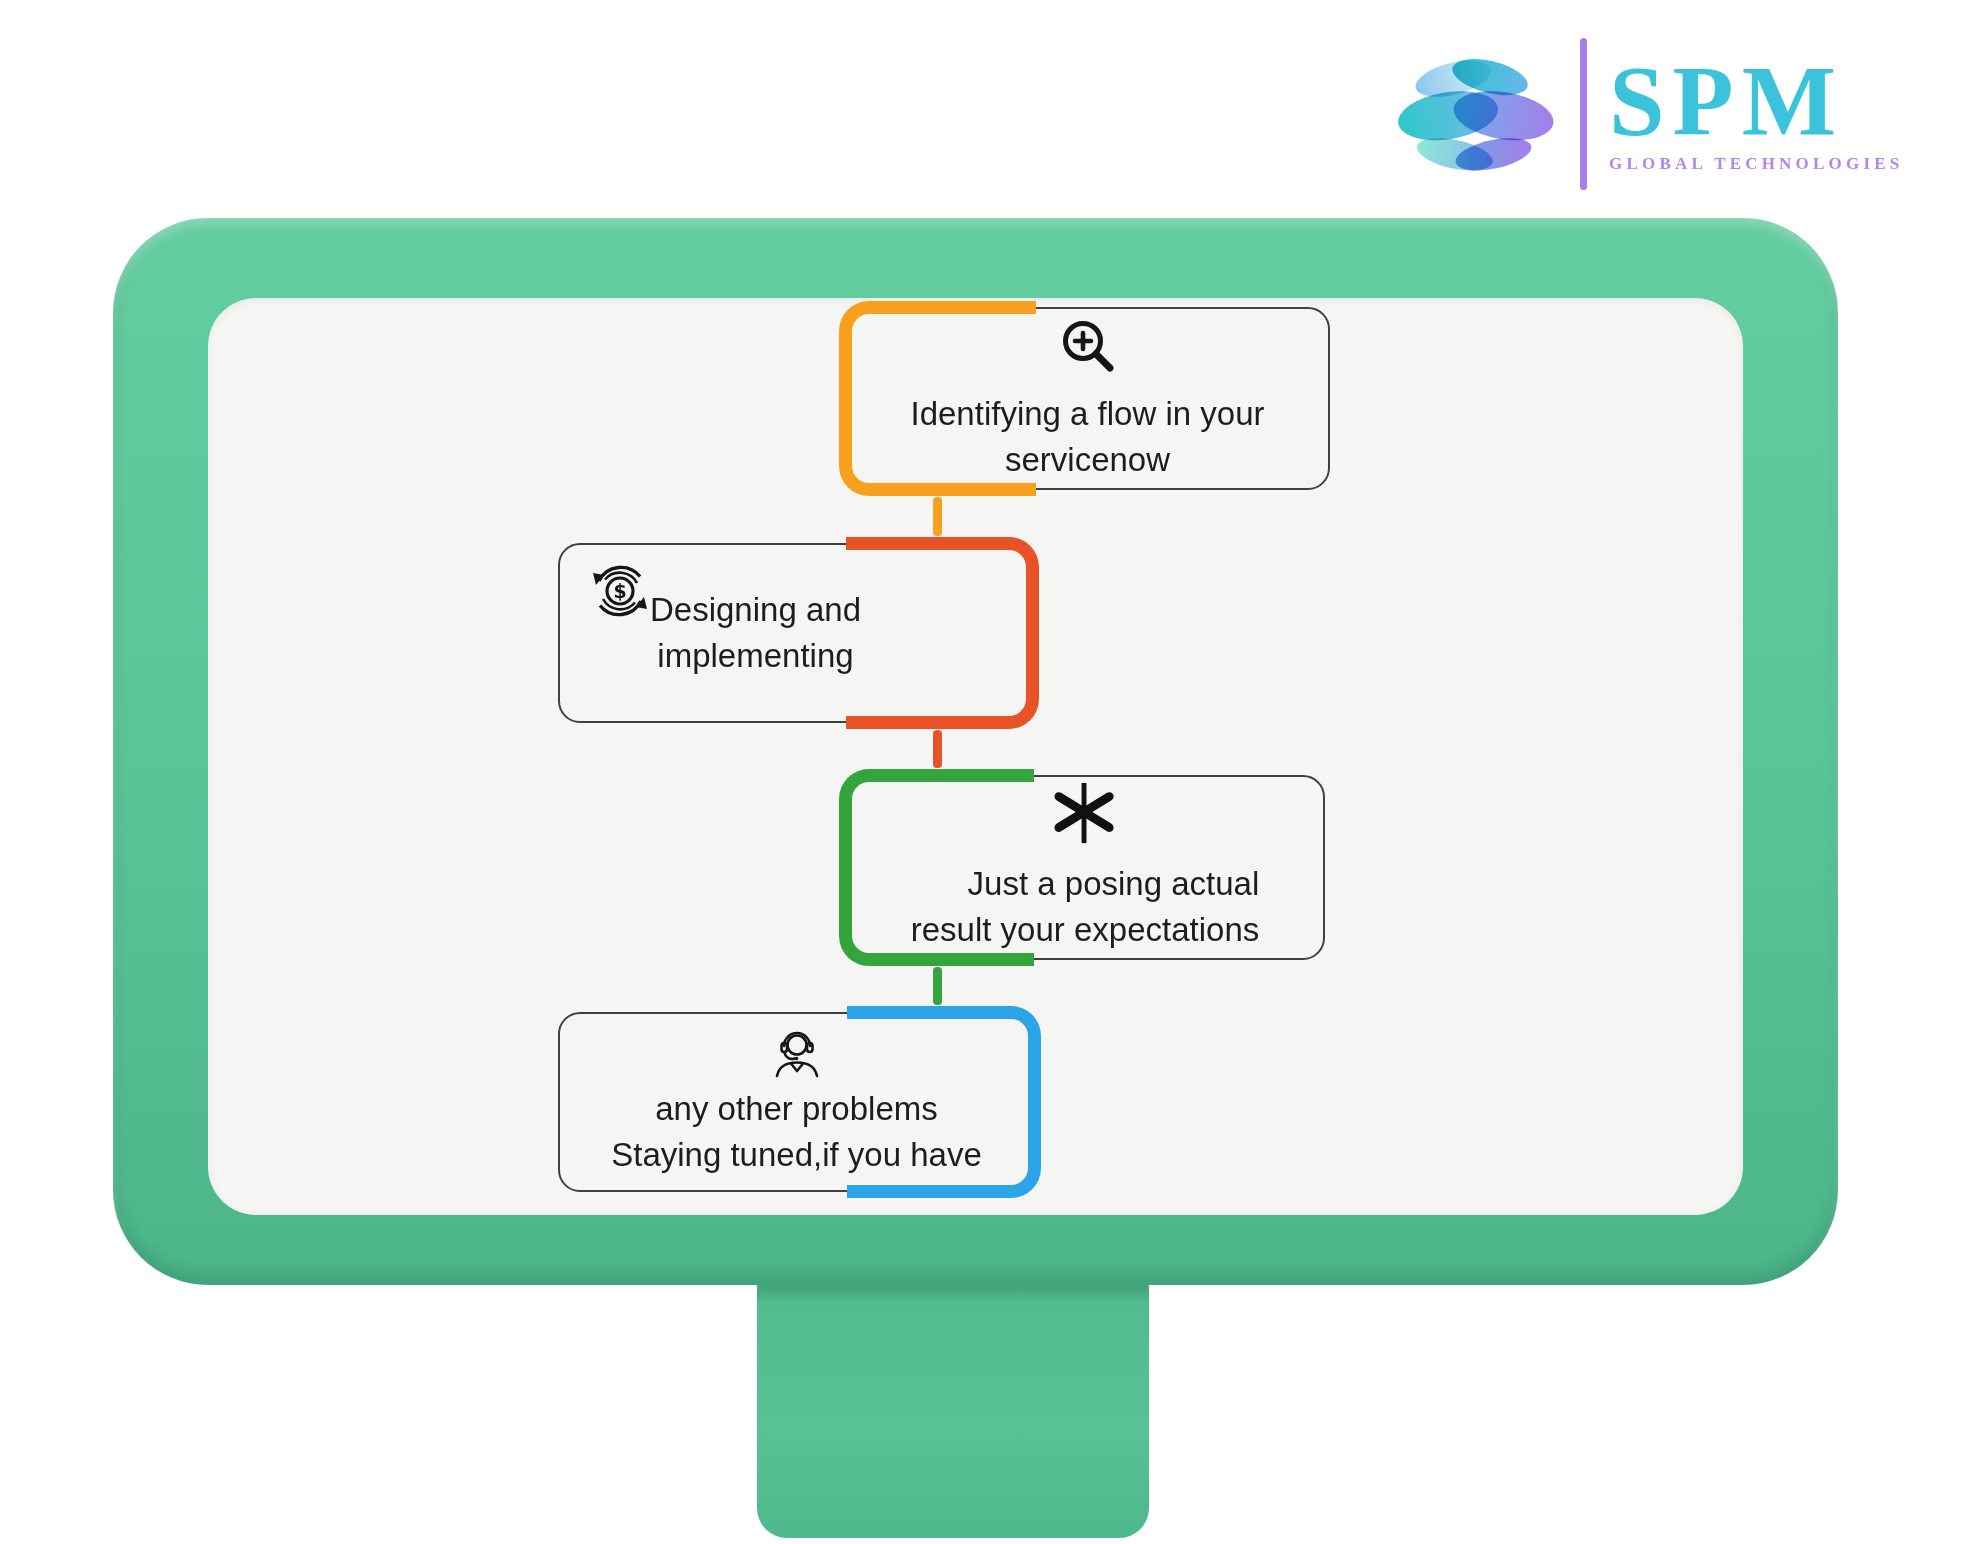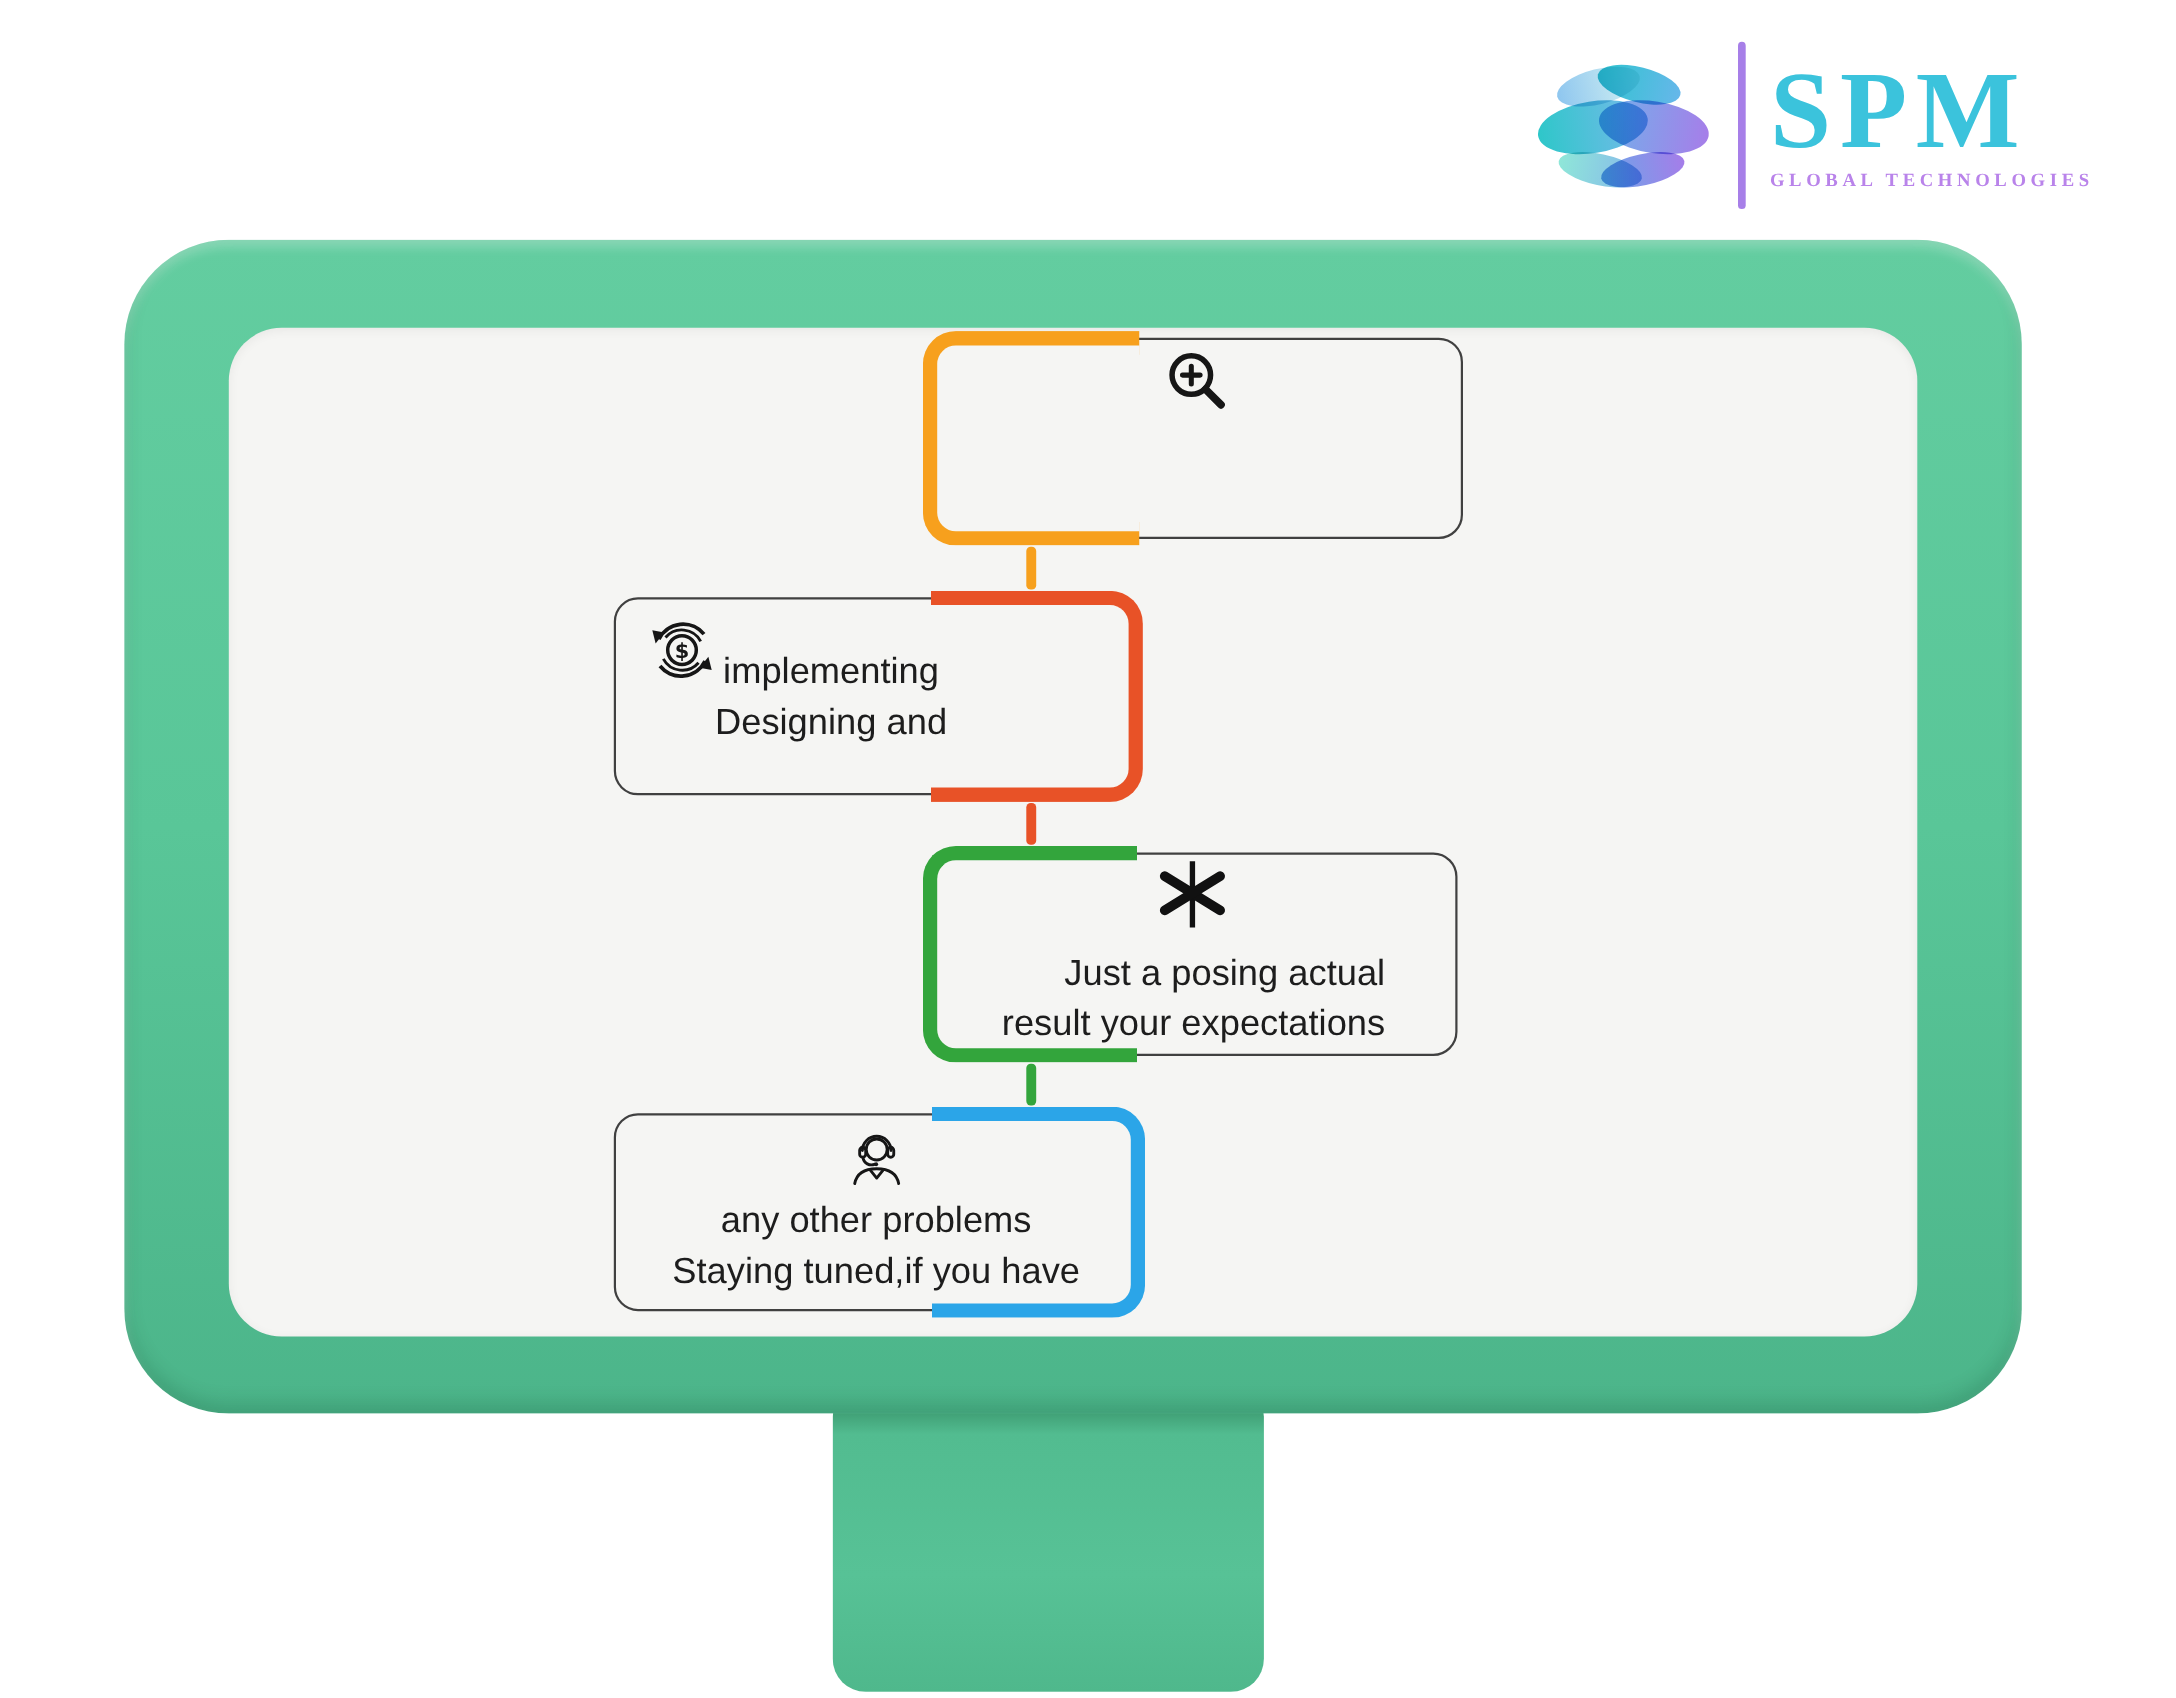--- a/index.html
+++ b/index.html
@@ -129,6 +129,10 @@
       <path d="M26 18 V34 M18 26 H34" fill="none" stroke="#161616" stroke-width="4.6" stroke-linecap="round"></path>
       <path d="M39 39 L53 53" stroke="#161616" stroke-width="7" stroke-linecap="round"></path>
     </svg>
+    <div class="lines">
+      <div>Identifying a flow in your</div>
+      <div>servicenow</div>
+    </div>
   </section>
 
   <span class="connector c1" style="--accent: #f7a01d;"></span>

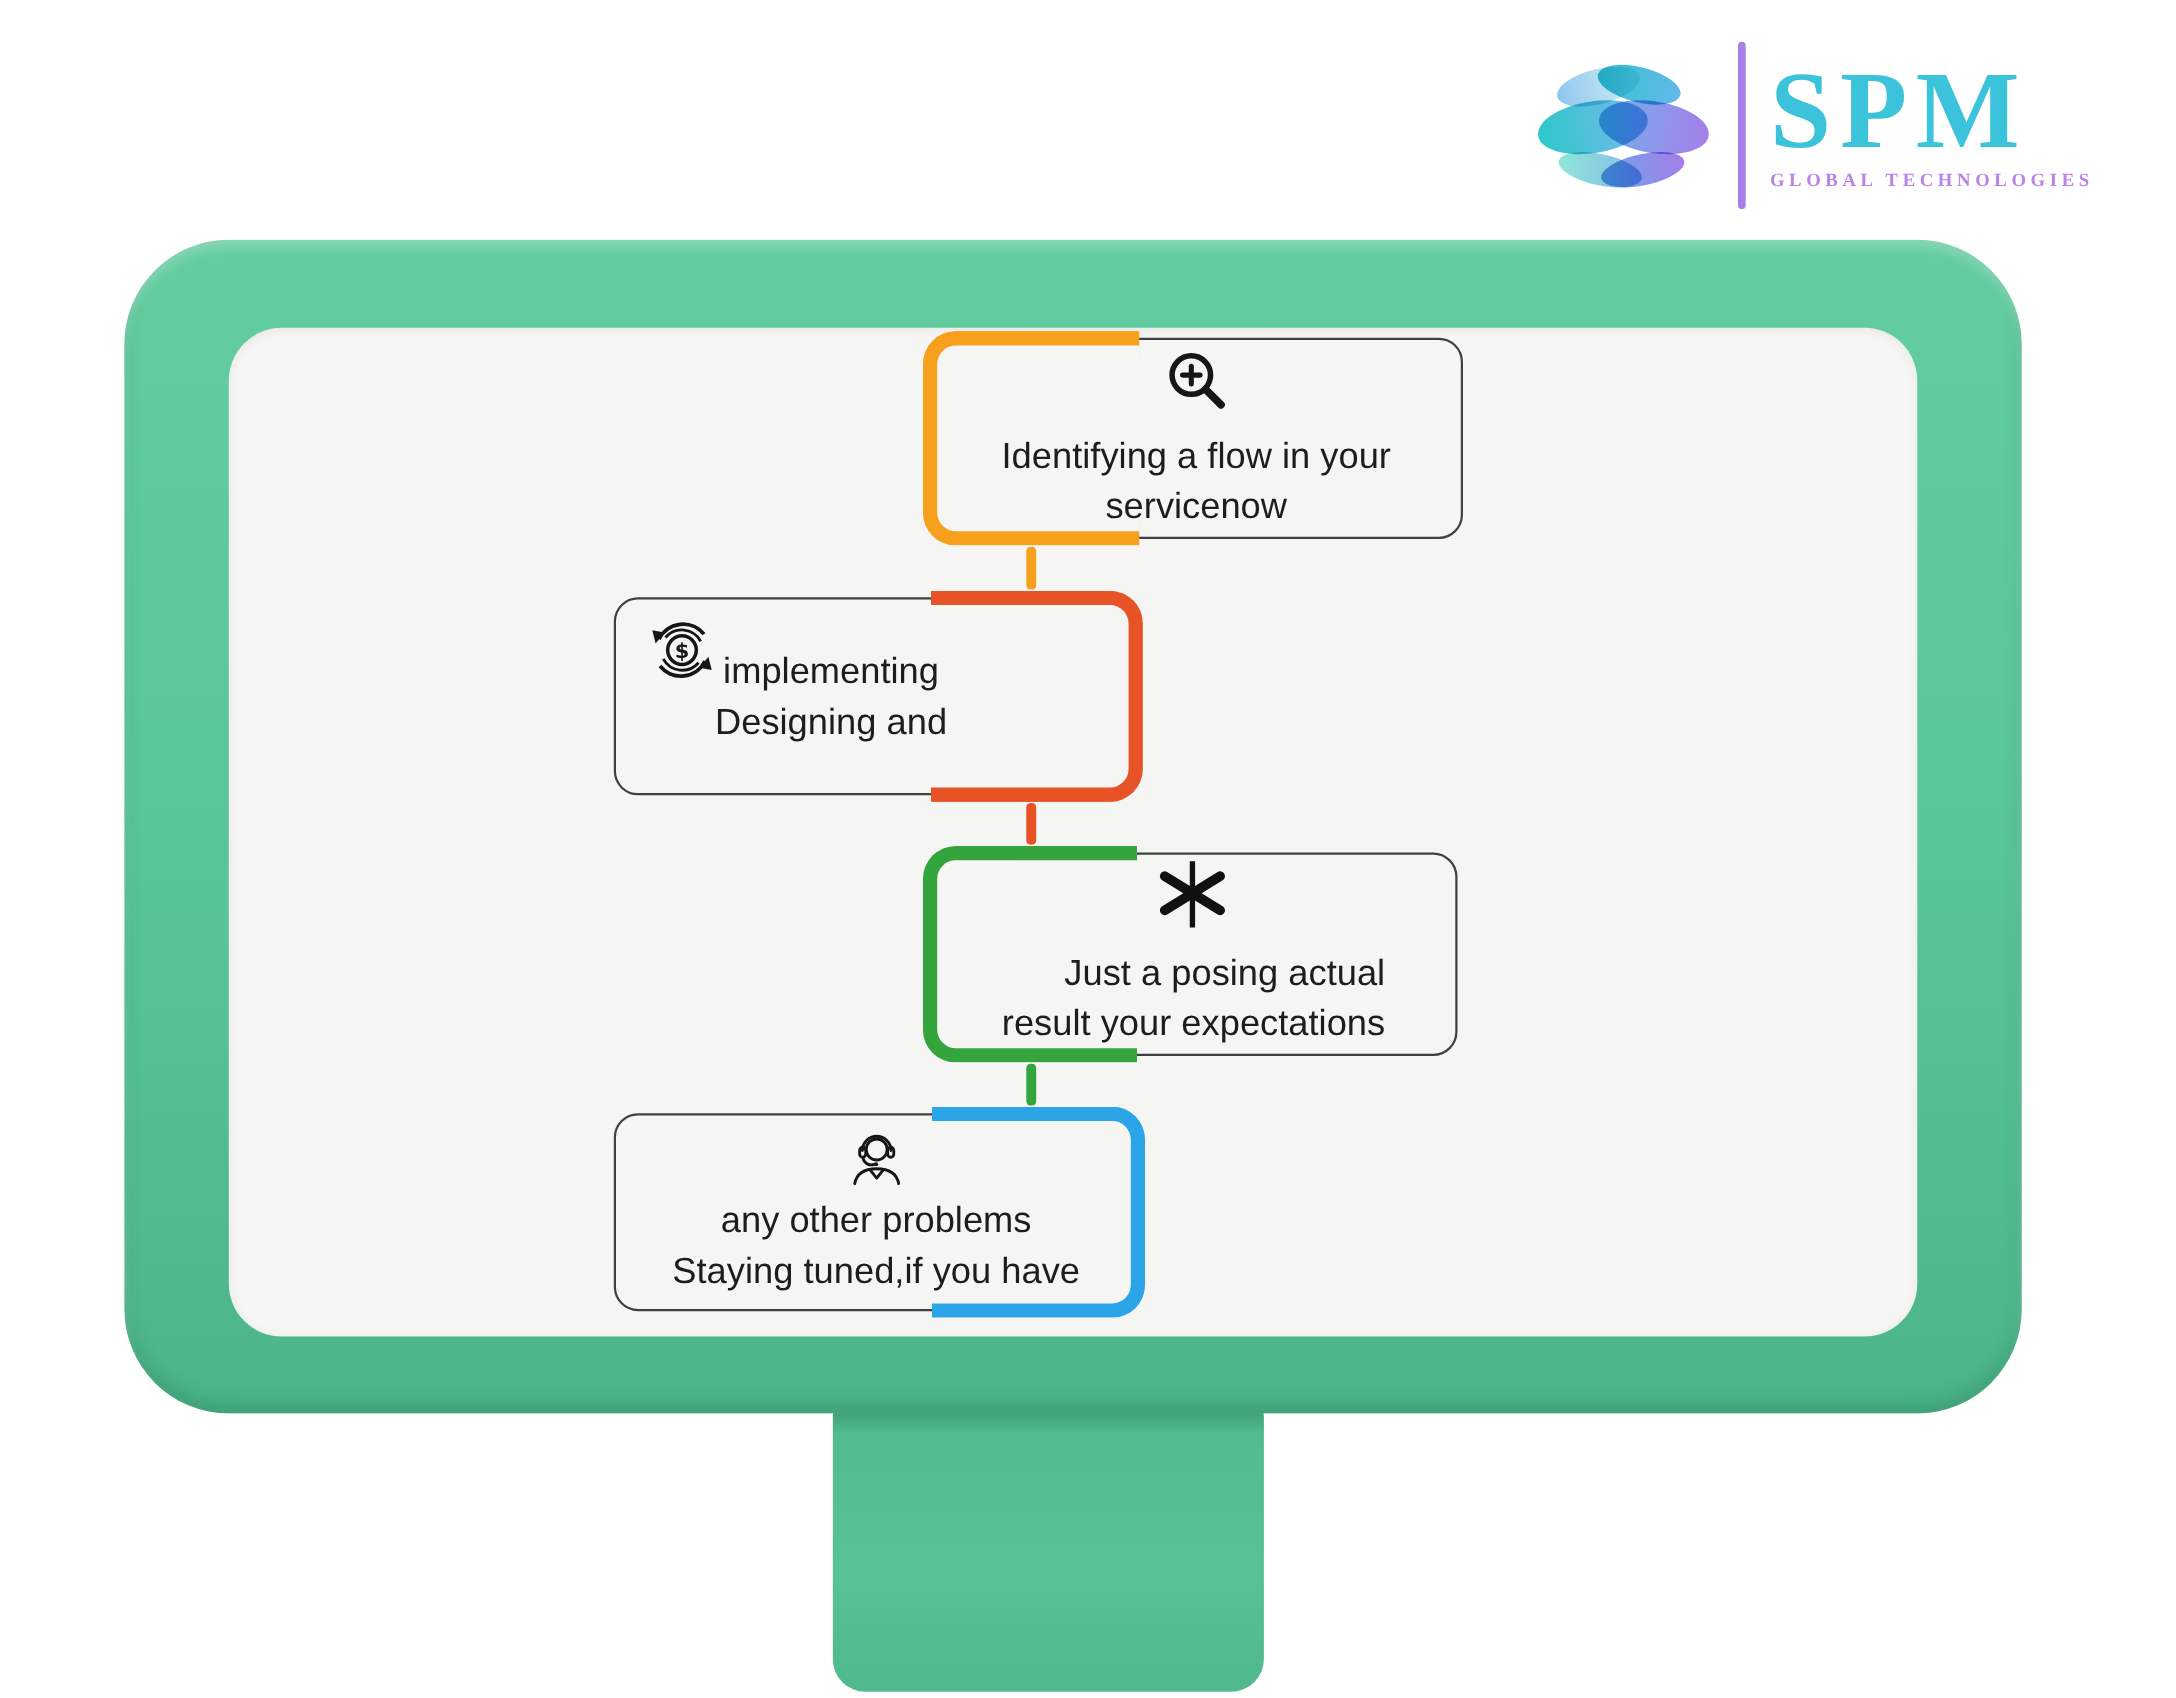--- a/index.html
+++ b/index.html
@@ -150,8 +150,8 @@
       <path d="M15 40 A19.5 19.5 0 0 0 47 43.5" fill="none" stroke="#161616" stroke-width="2.6"></path>
     </svg>
     <div class="lines">
+      <div>Designing and</div>
       <div>implementing</div>
-      <div>Designing and</div>
     </div>
   </section>
 

